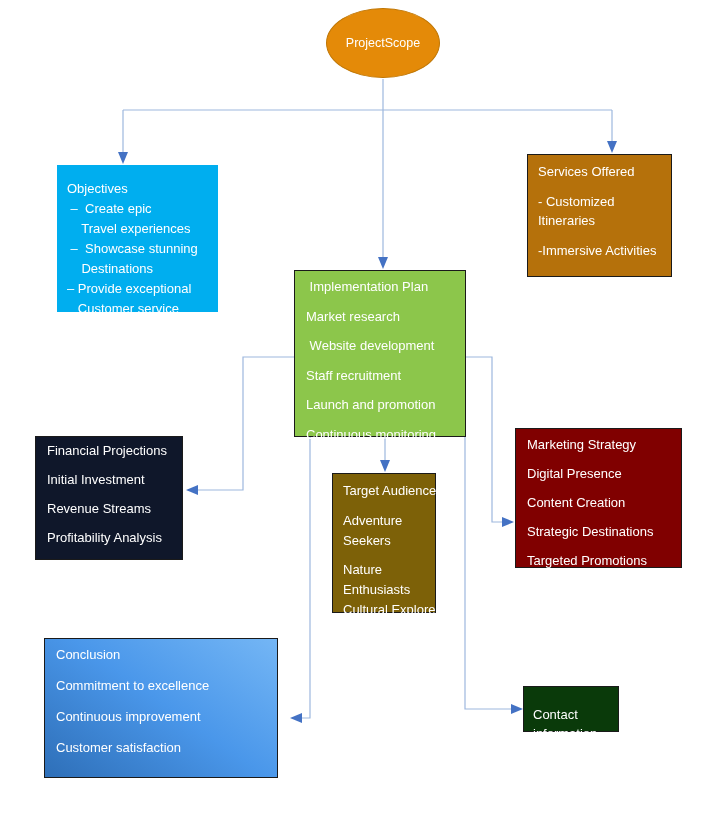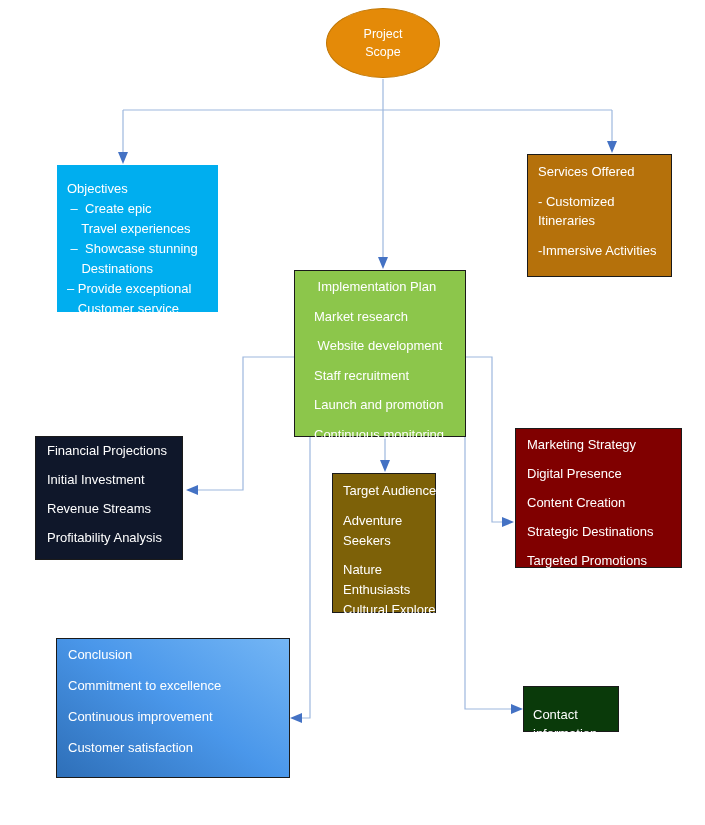--- a/index.html
+++ b/index.html
@@ -38,7 +38,7 @@
     border: 1px solid #C07705;
     border-radius: 50%;
     display: flex;
-    flex-direction: column;
+    flex-direction: row;
     align-items: center;
     justify-content: center;
     font-size: 12.5px;

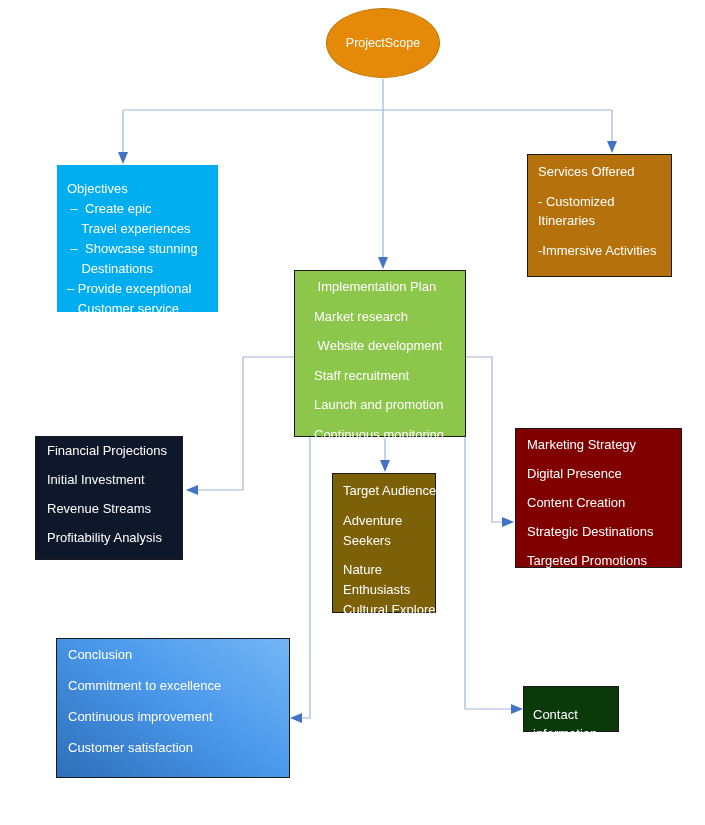--- a/index.html
+++ b/index.html
@@ -80,7 +80,7 @@
     padding: 9px 0 0 11px;
     line-height: 1.0;
   }
-  #implementation-plan .line { margin-bottom: 16.5px; margin-left: 8px; }
+  #implementation-plan .line { margin-bottom: 16.5px; }
 
   
   #financial-projections {

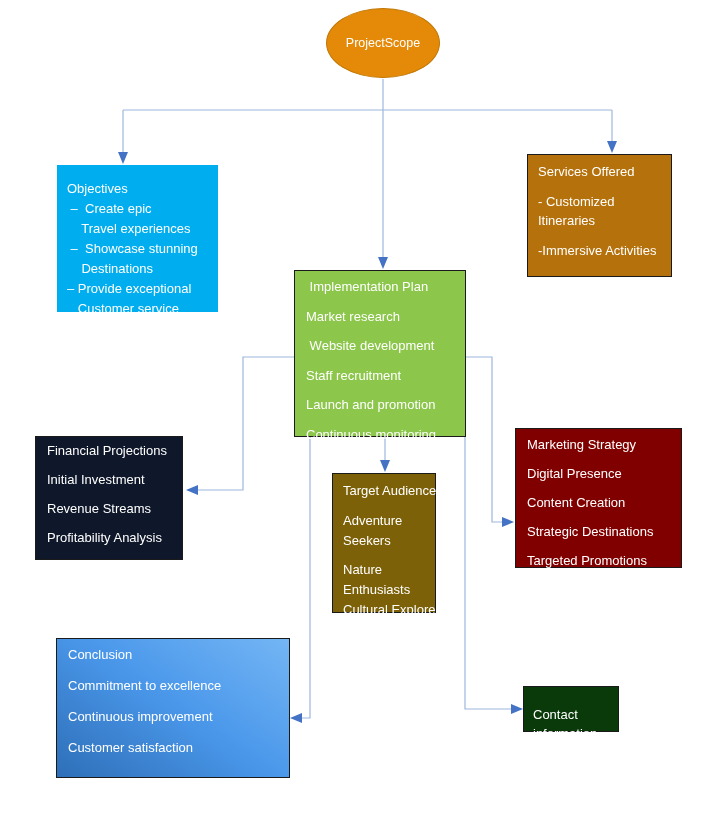--- a/index.html
+++ b/index.html
@@ -123,7 +123,7 @@
 
   
   #conclusion {
-    left: 56px;
+    left: 44px;
     top: 638px;
     width: 234px;
     height: 140px;

